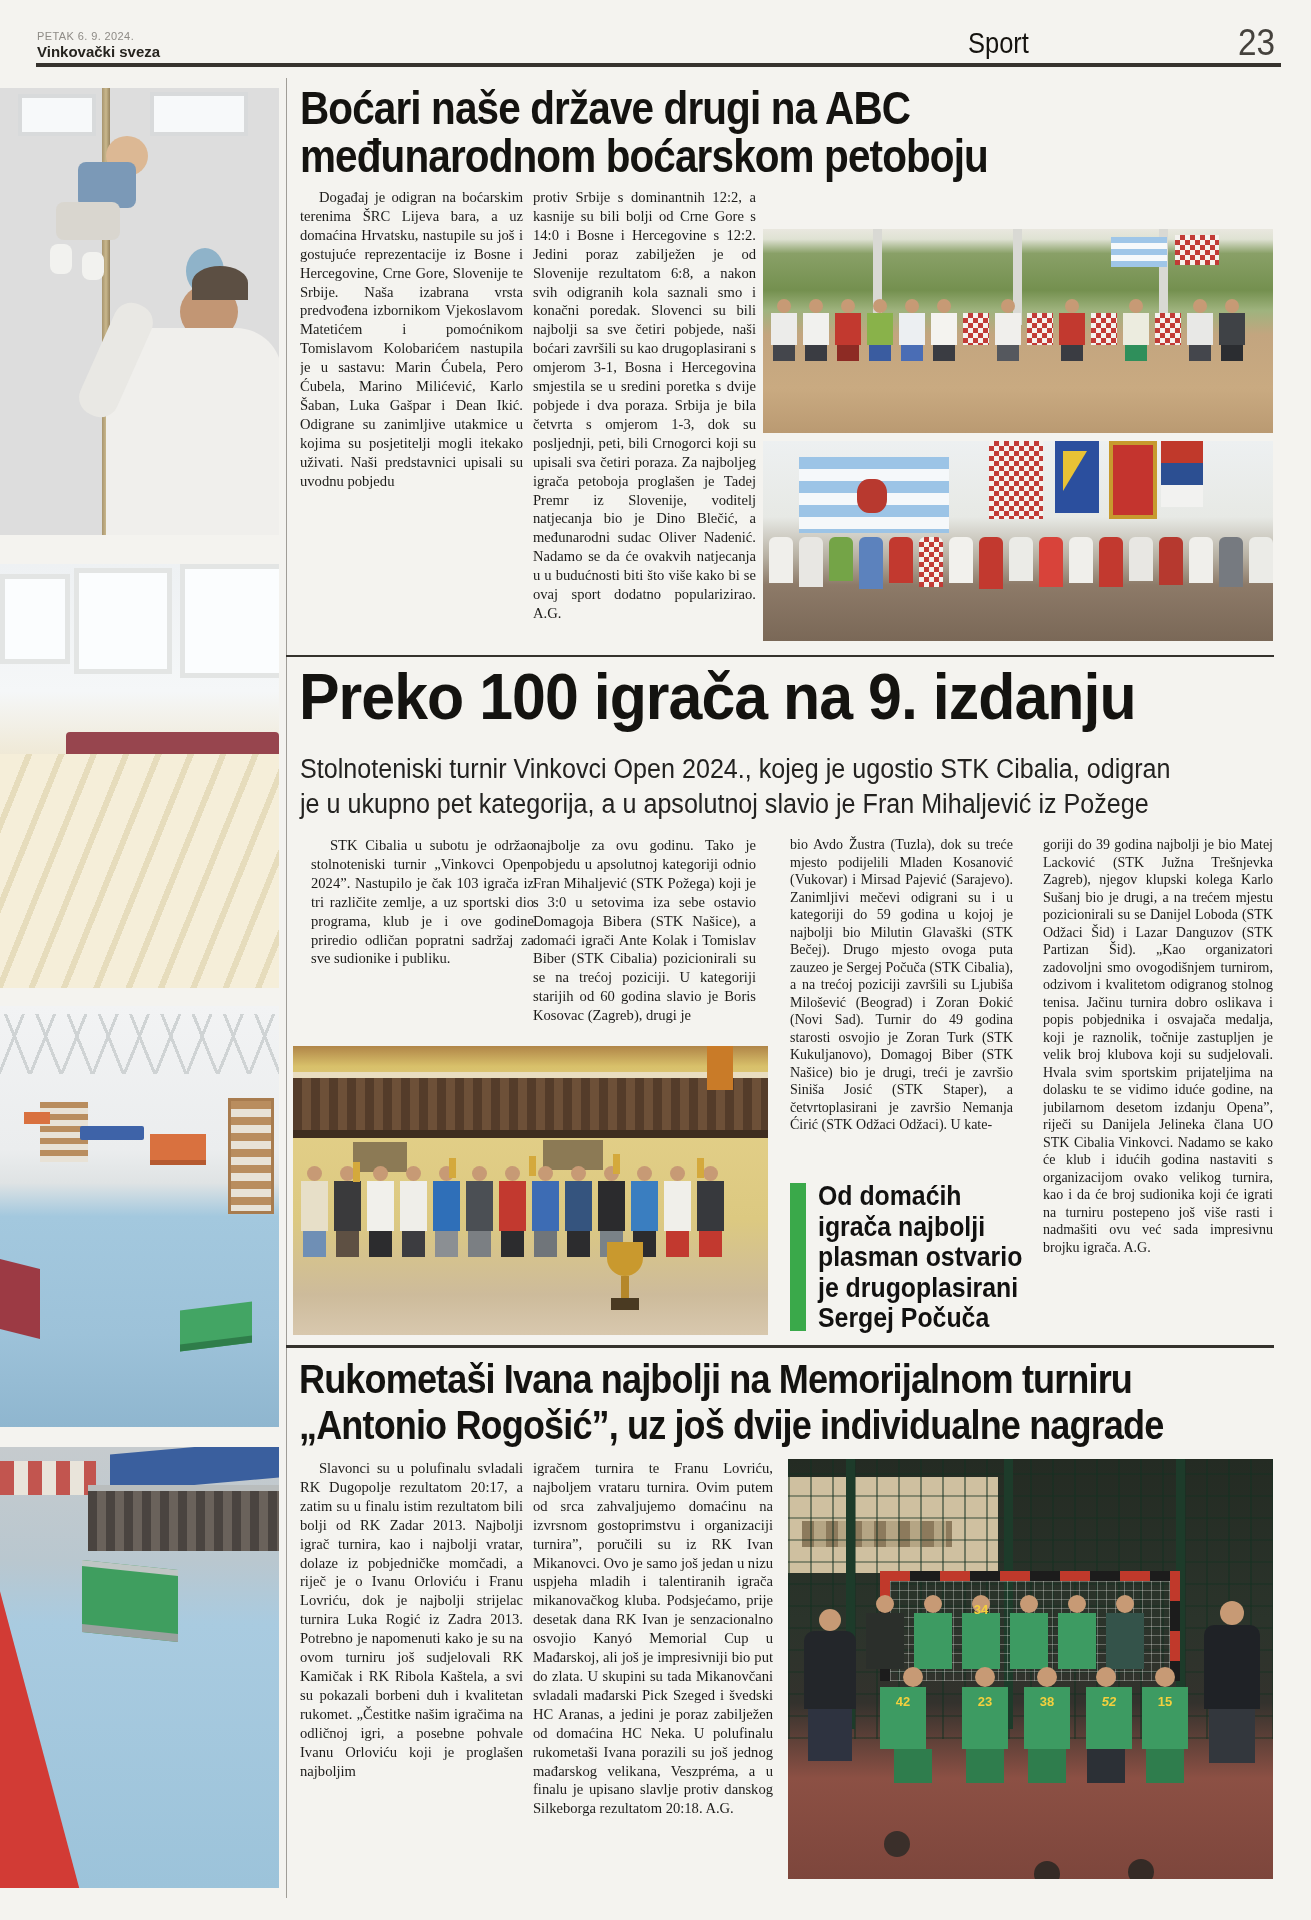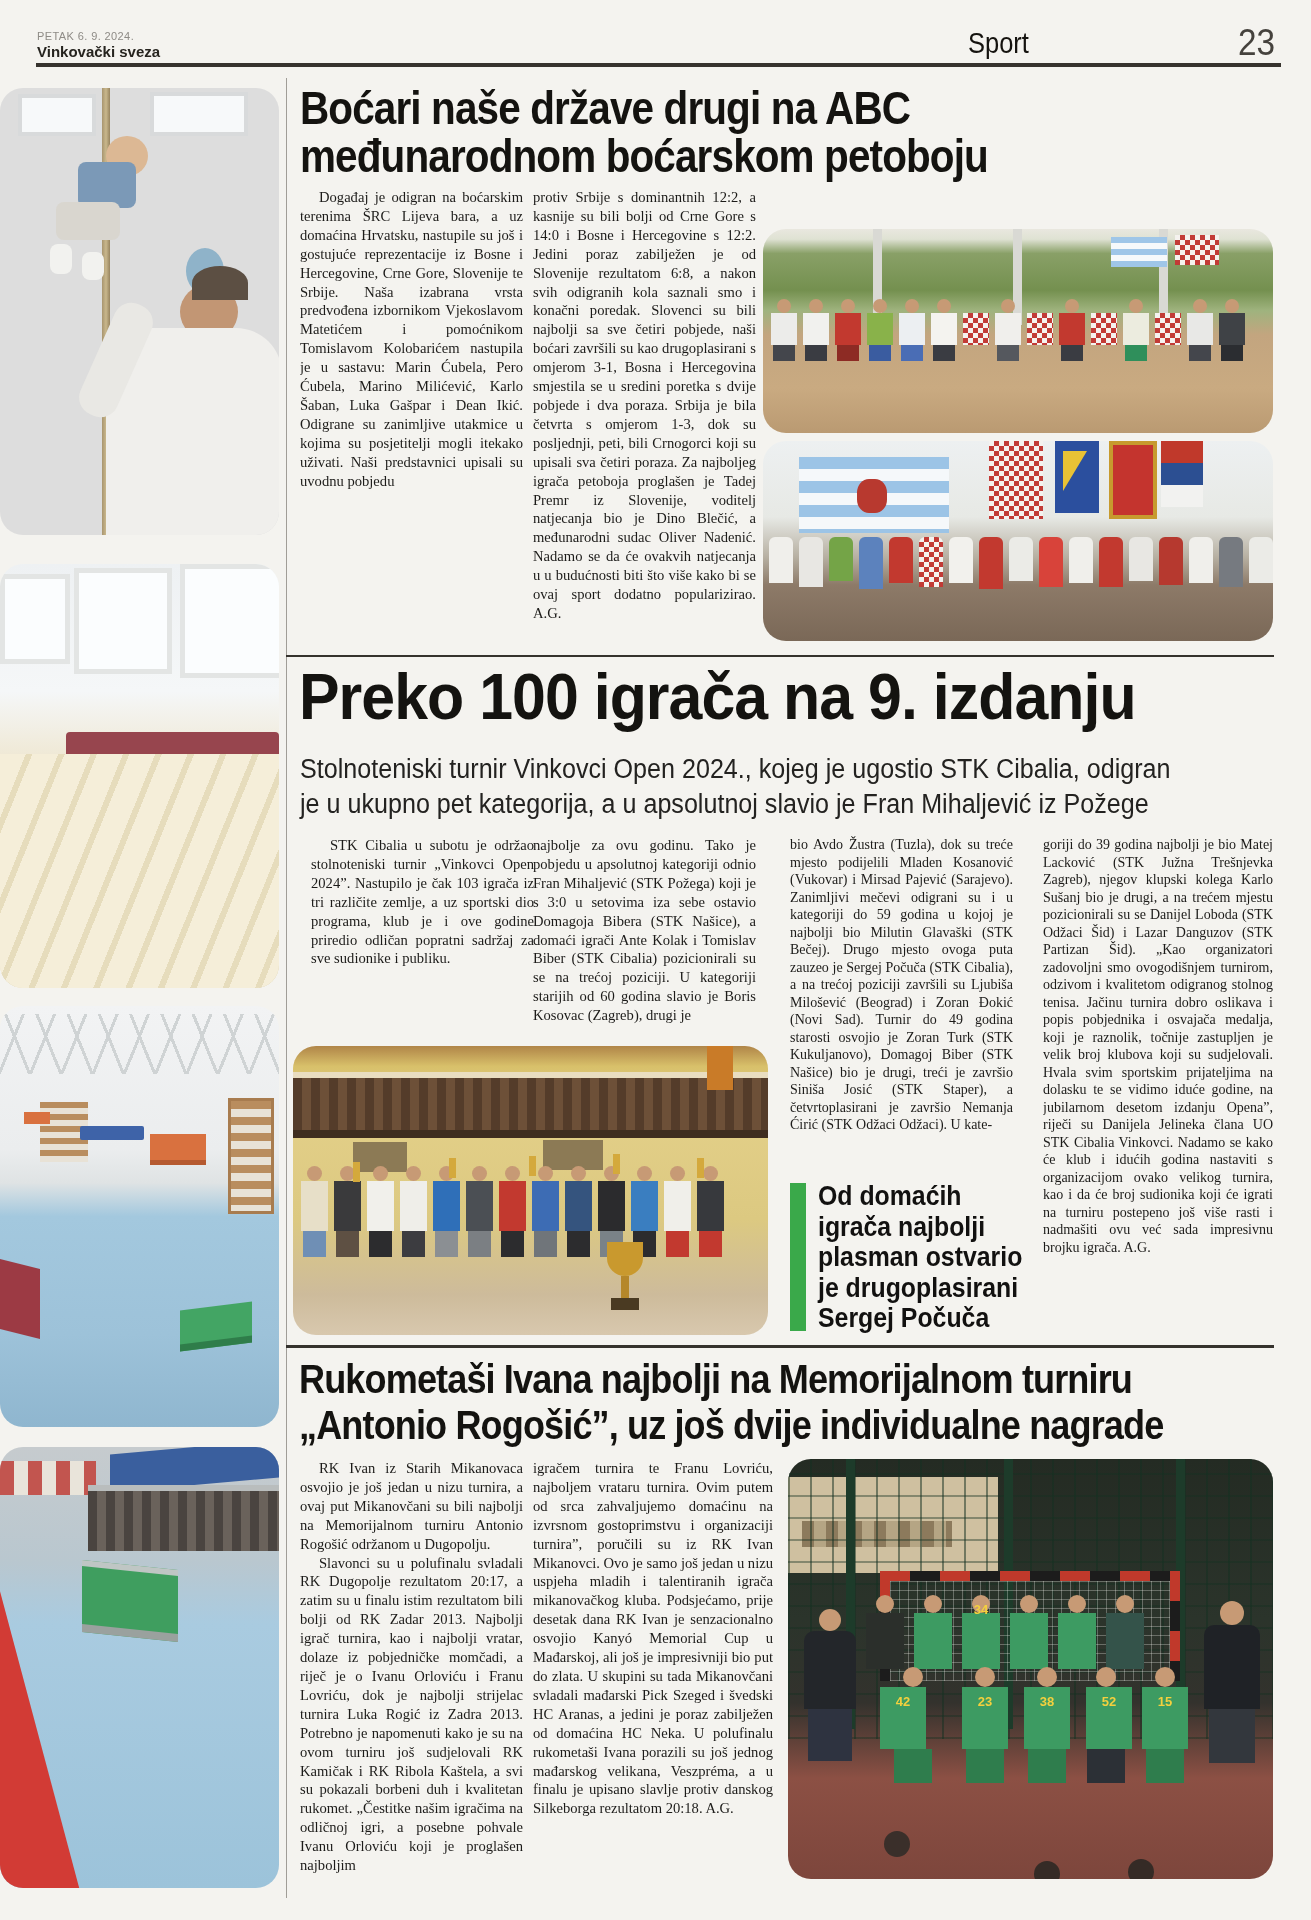--- a/index.html
+++ b/index.html
@@ -333,7 +333,6 @@
   <div class="abs hl" style="left:299px;top:1403px;font-size:41px;line-height:45px;">„Antonio Rogošić”, uz još dvije individualne nagrade</div>
 
   <div class="abs body" style="left:300px;top:1459px;width:223px;height:430px;">
-    <p>RK Ivan iz Starih Mikanovaca osvojio je još jedan u nizu turnira, a ovaj put Mikanovčani su bili najbolji na Memorijalnom turniru Antonio Rogošić održanom u Dugopolju.</p>
     <p>Slavonci su u polufinalu svladali RK Dugopolje rezultatom 20:17, a zatim su u finalu istim rezultatom bili bolji od RK Zadar 2013. Najbolji igrač turnira, kao i najbolji vratar, dolaze iz pobjedničke momčadi, a riječ je o Ivanu Orloviću i Franu Lovriću, dok je najbolji strijelac turnira Luka Rogić iz Zadra 2013. Potrebno je napomenuti kako je su na ovom turniru još sudjelovali RK Kamičak i RK Ribola Kaštela, a svi su pokazali borbeni duh i kvalitetan rukomet. „Čestitke našim igračima na odličnoj igri, a posebne pohvale Ivanu Orloviću koji je proglašen najboljim</p>
   </div>
   <div class="abs body" style="left:533px;top:1459px;width:240px;height:430px;">

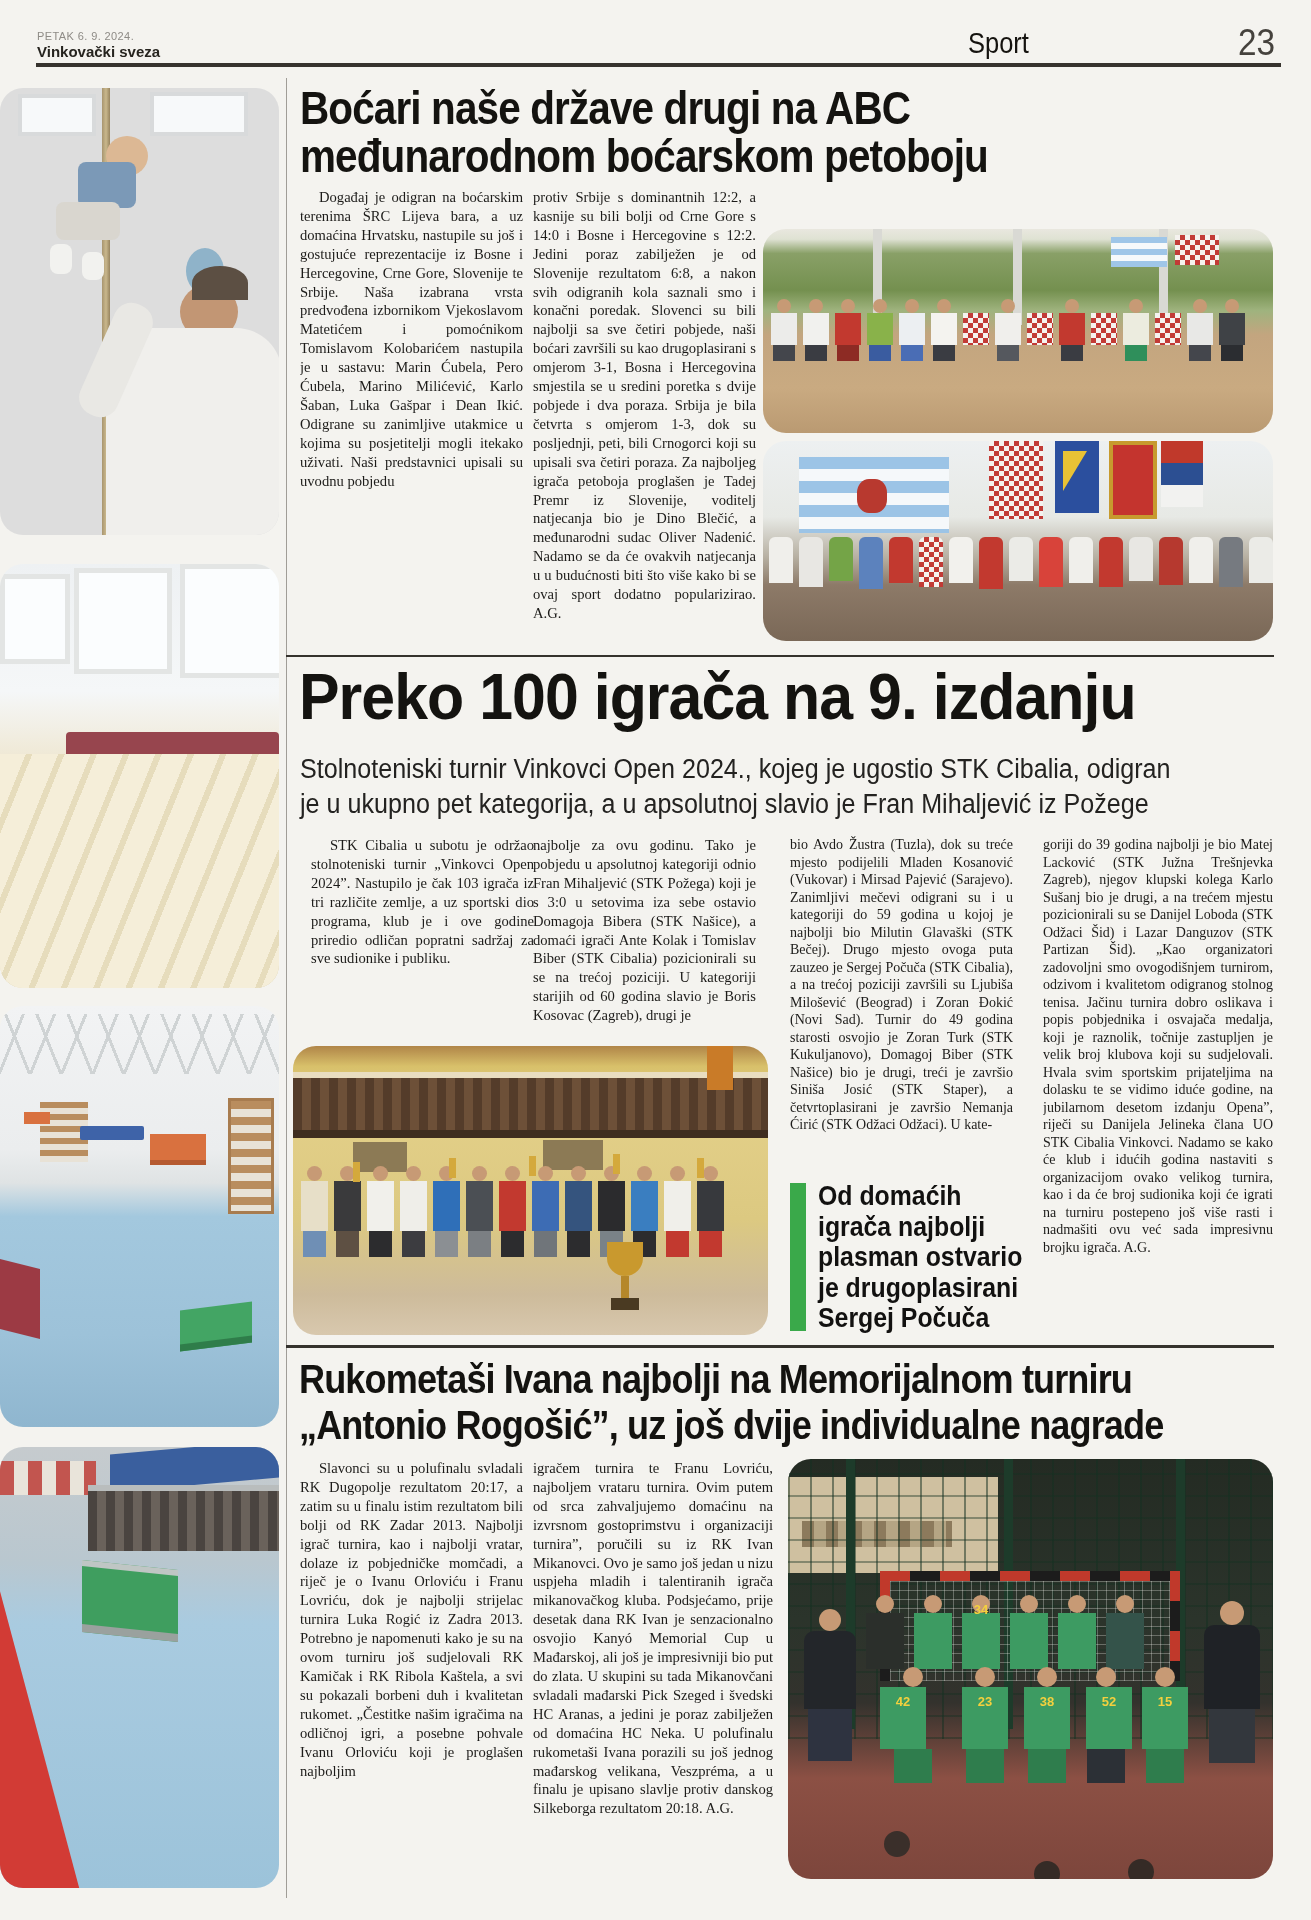--- a/index.html
+++ b/index.html
@@ -29,7 +29,7 @@
   .quote-text{font-family:"Liberation Sans",sans-serif;font-weight:bold;font-size:27px;line-height:30.5px;
               color:#121110;transform:scaleX(.92);transform-origin:0 0;white-space:nowrap;}
   
-  .ph{overflow:hidden;background:#ddd;border-radius:23px;}
+  .ph{overflow:hidden;background:#ddd;}
   .ph .s{position:absolute;}
   .head{border-radius:50%;background:#c79a75;}
   .figrow{display:flex;gap:6px;}

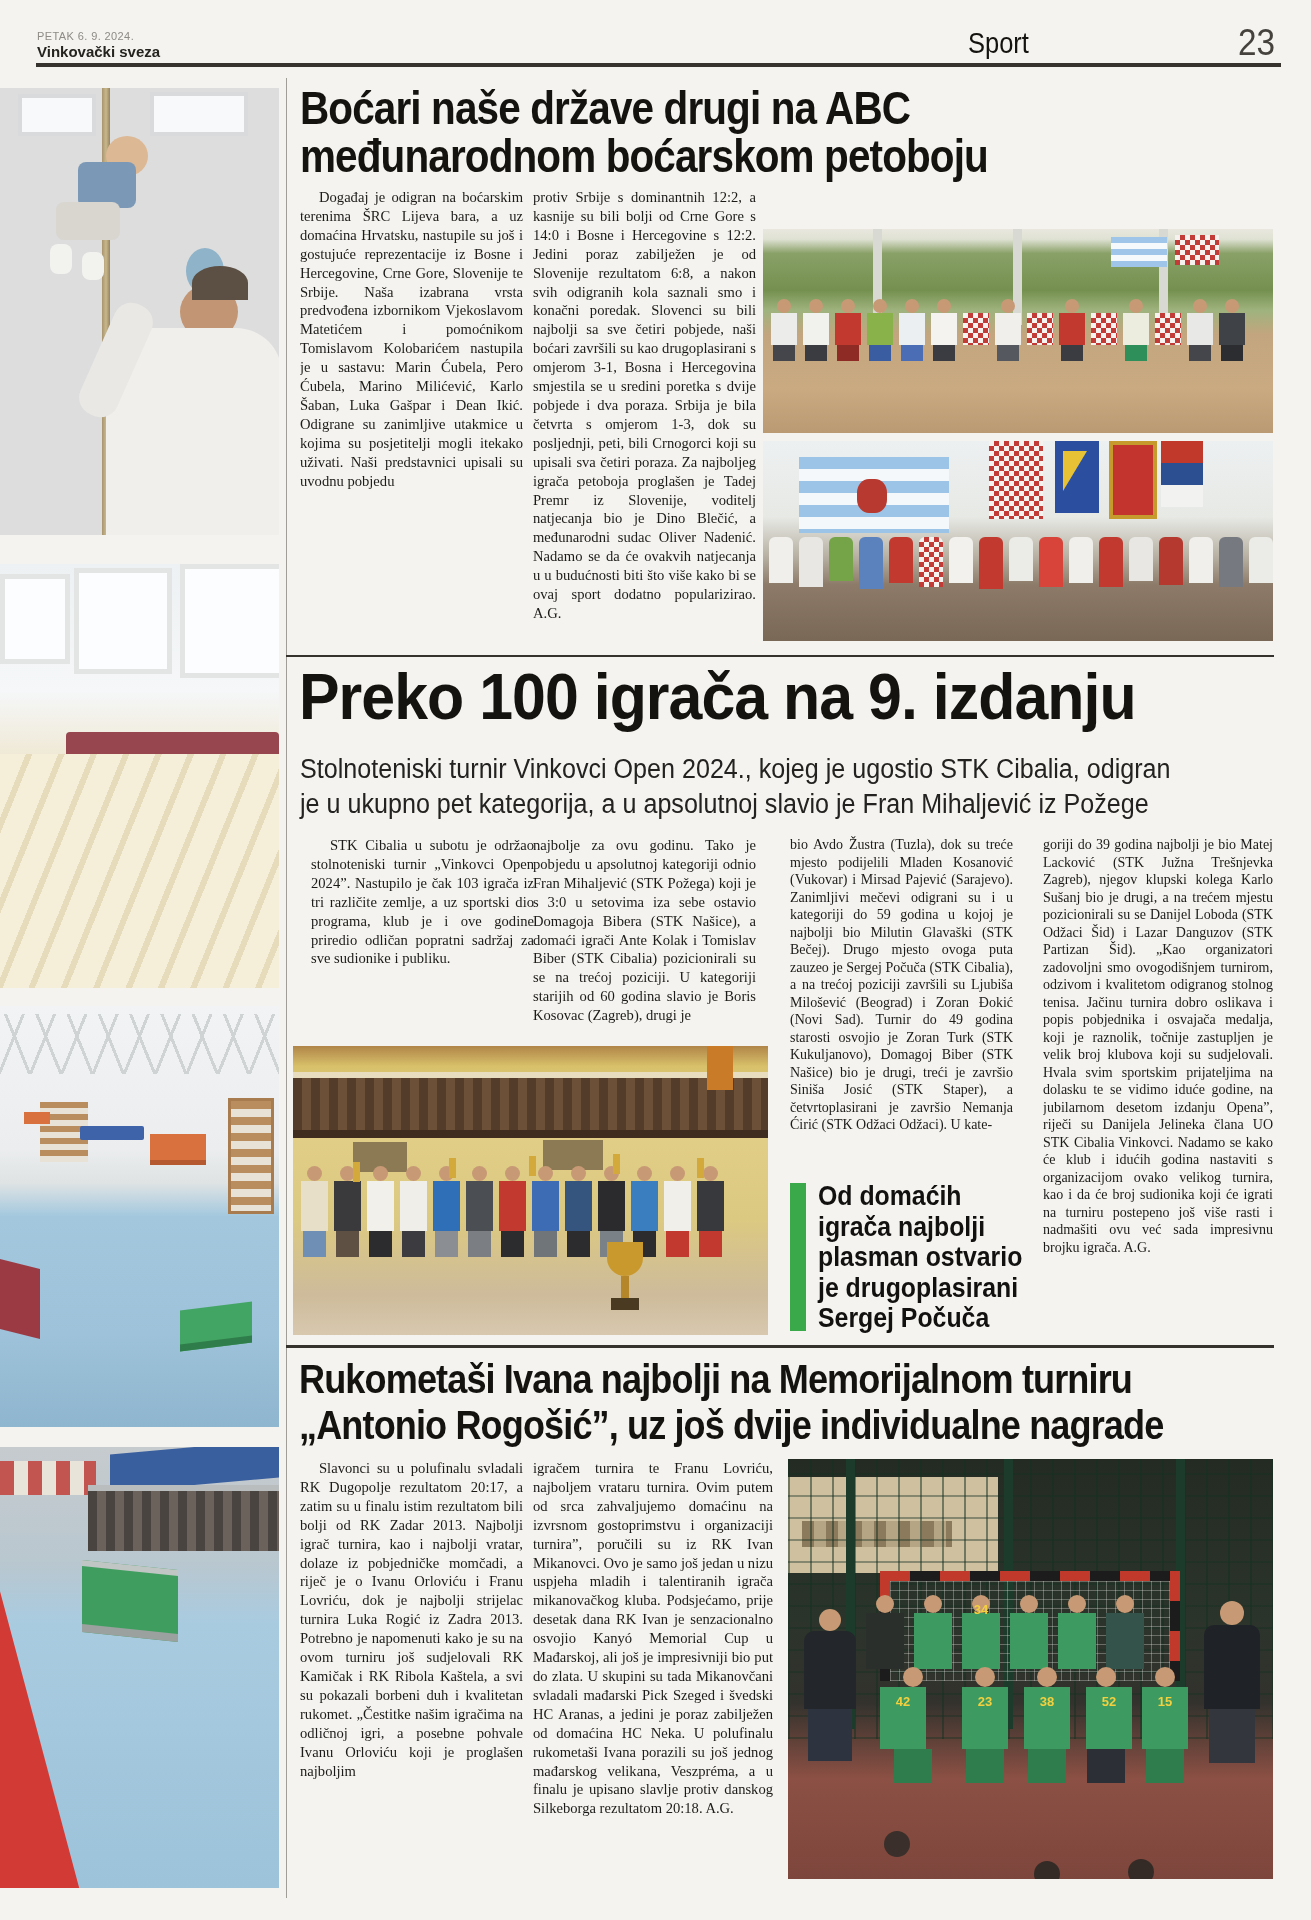--- a/index.html
+++ b/index.html
@@ -415,7 +415,7 @@
           </div>
           <div style="width:38px;height:34px;background:#2f7d4d;margin:0 auto;"></div>
         </div>
-      <div class="jersey" style="width:40px;">
+      <div class="jersey" style="width:40px;font-style:italic;">
           <div class="head" style="width:20px;height:20px;margin:0 auto;"></div>
           <div style="width:46px;height:62px;background:#3d9b62;position:relative;">
             <span class="num">52</span>

